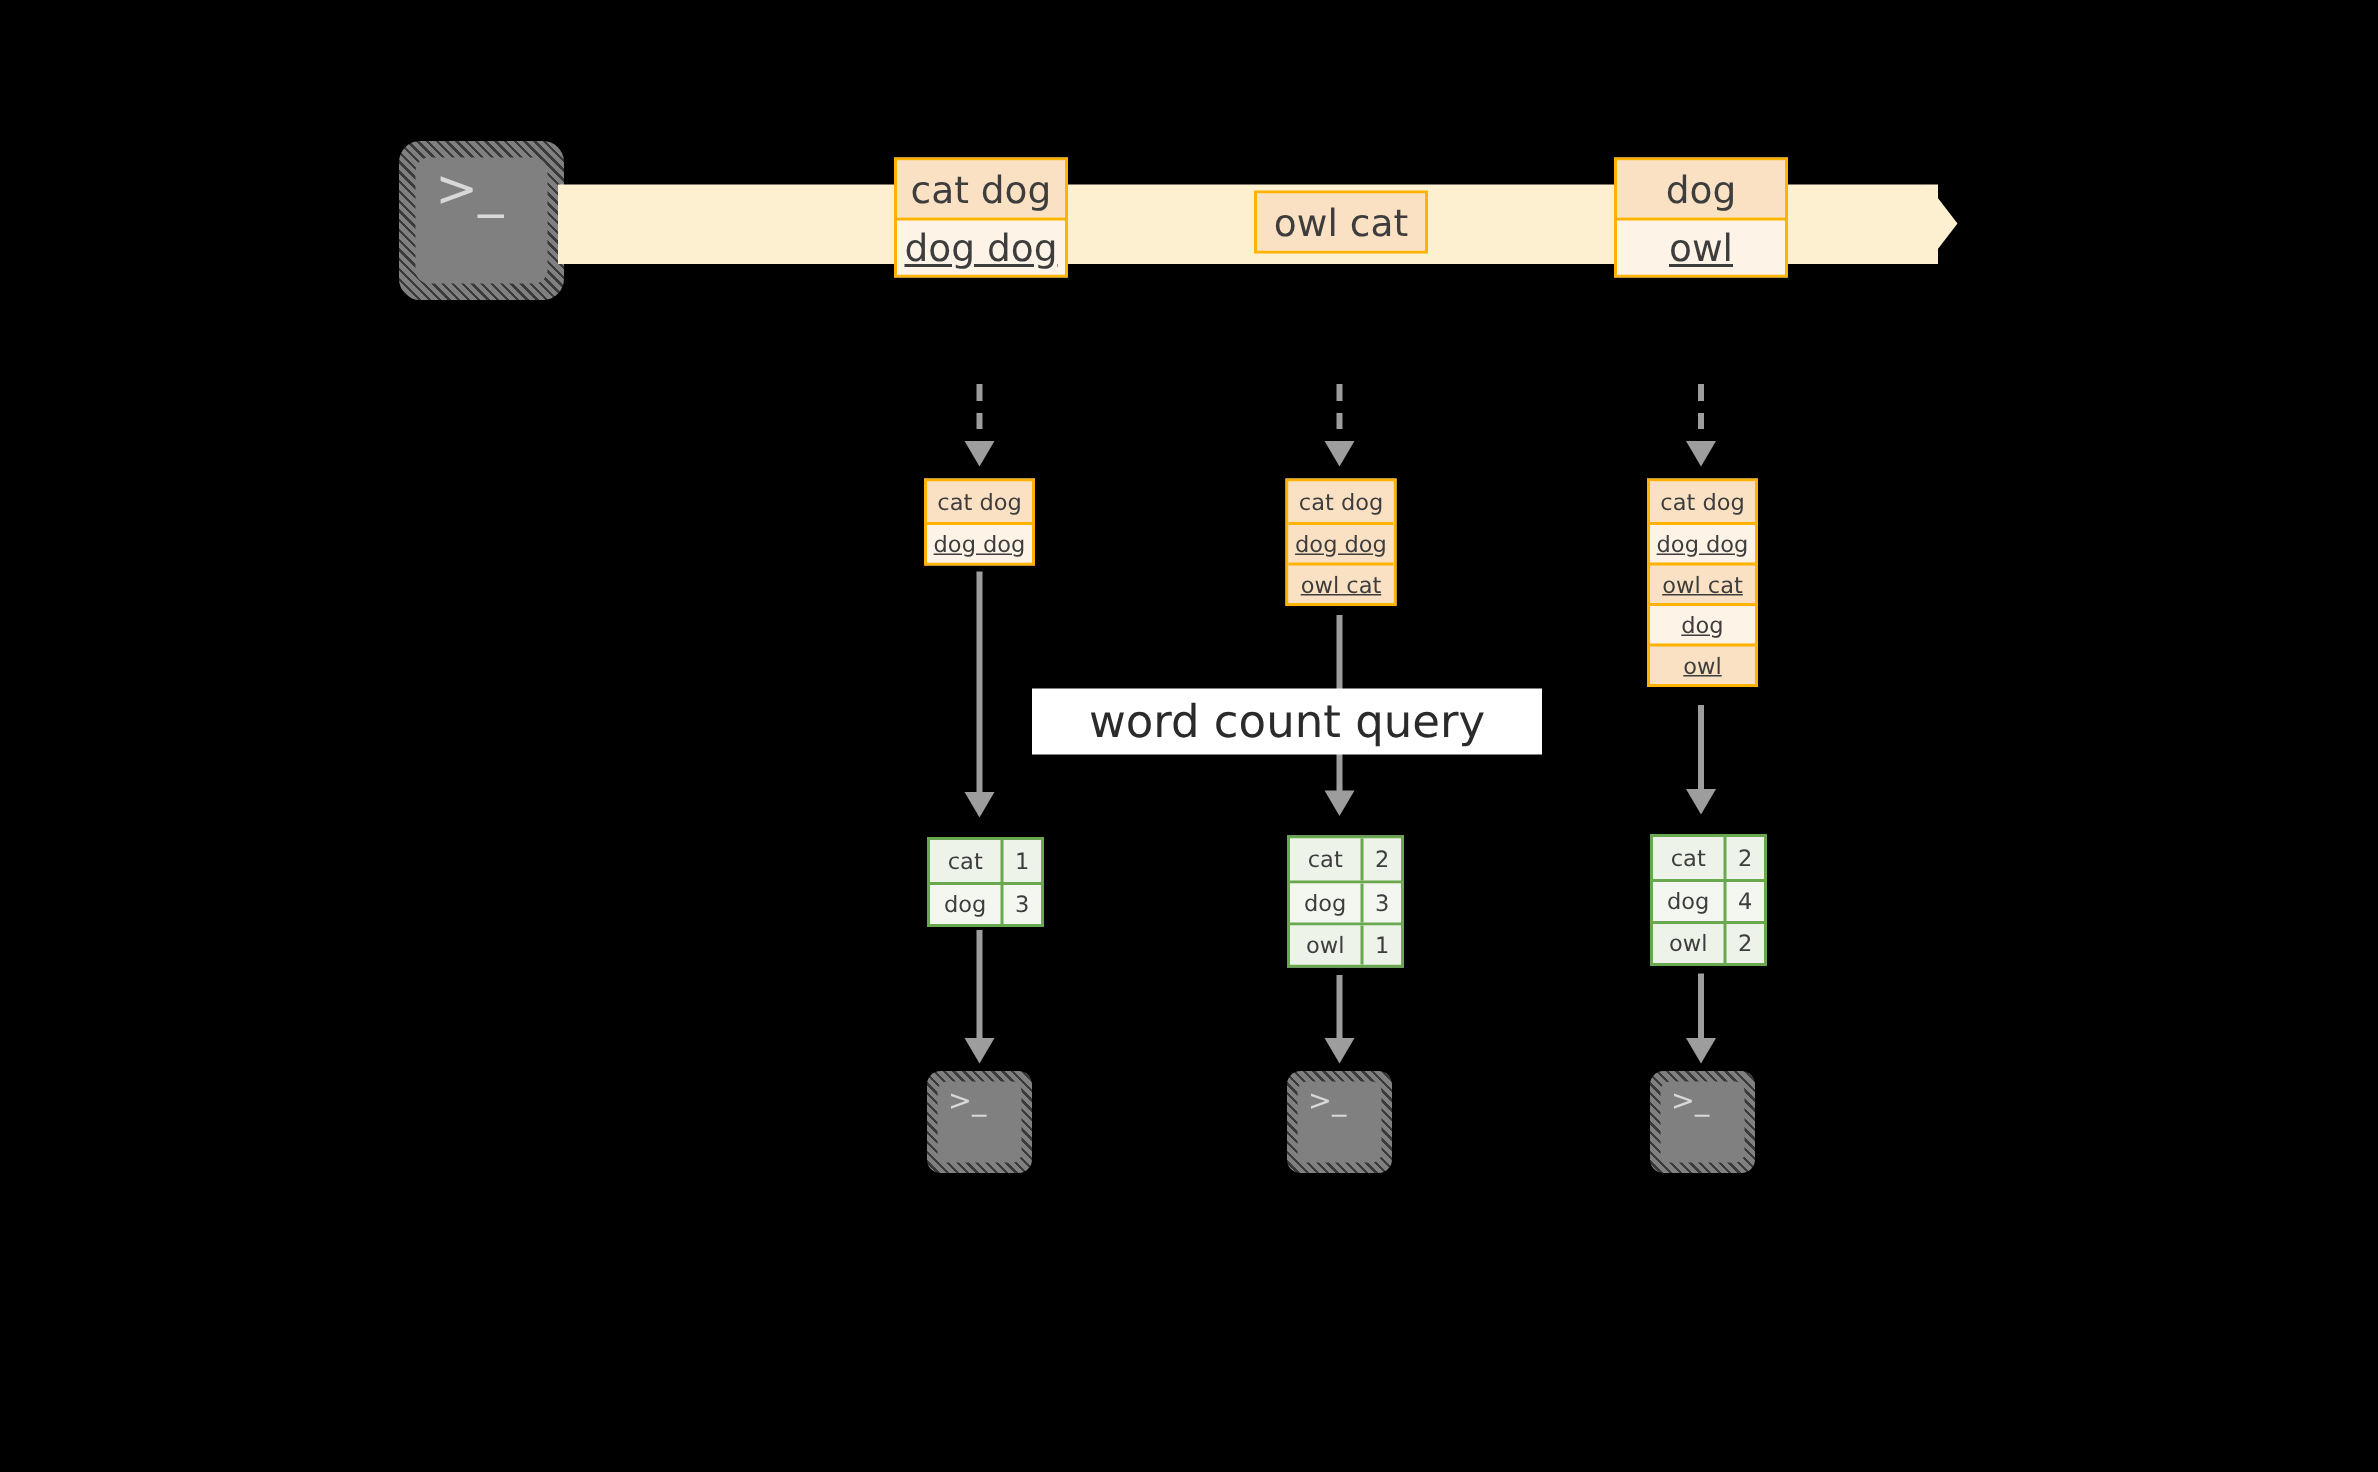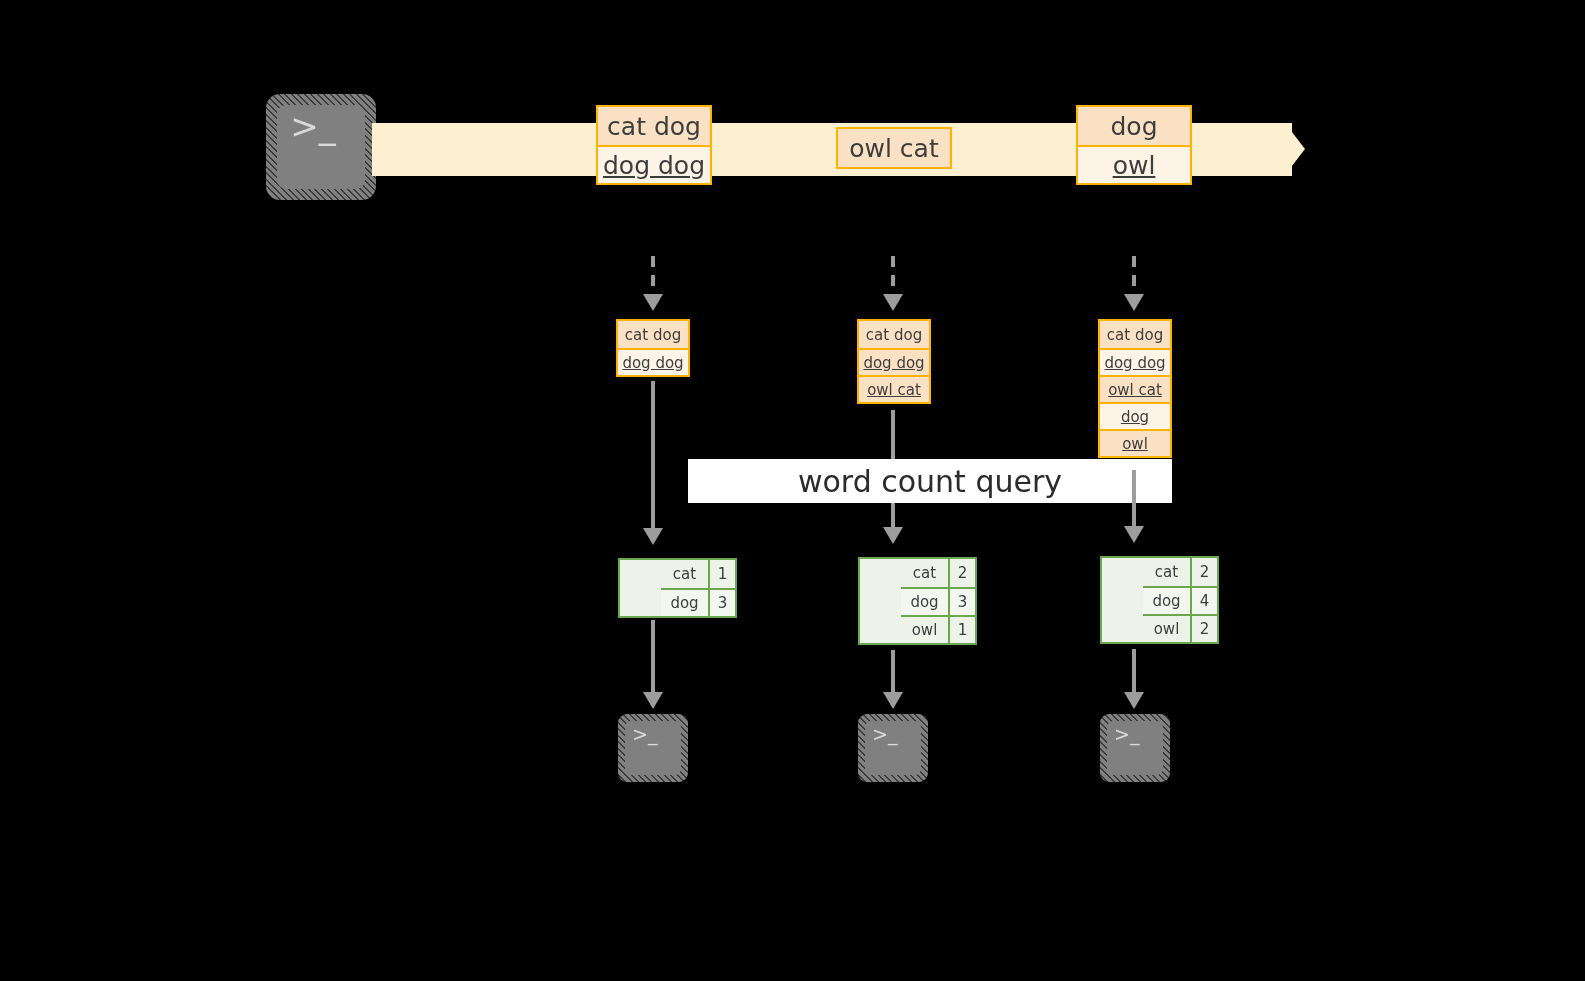--- a/index.html
+++ b/index.html
@@ -280,7 +280,7 @@
     <span class="prompt">&gt;_</span>
   </div>
 
-  <div class="query-band" style="left:688px; top:459px; width:484px; height:44px; z-index:4;">
+  <div class="query-band" style="left:688px; top:459px; width:340px; height:44px; z-index:4;">
     <span class="qlabel">word count query</span>
   </div>
 

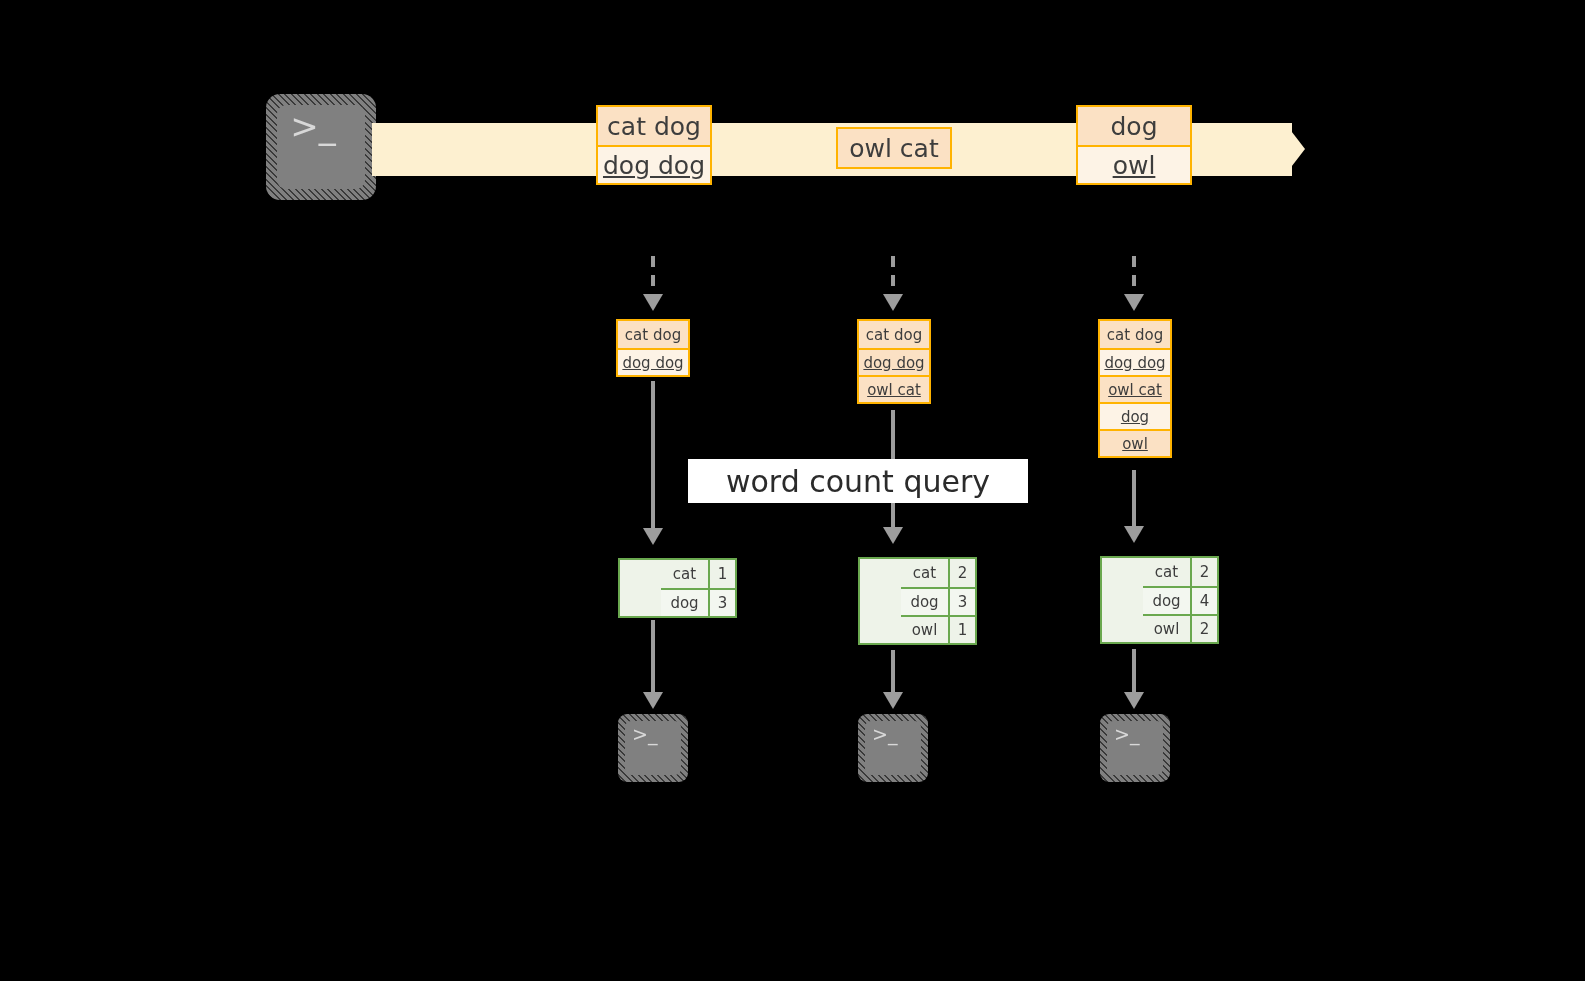--- a/index.html
+++ b/index.html
@@ -94,7 +94,6 @@
     background: #eef3e9;
     display: flex;
     flex-direction: column;
-    padding-left: 41px;
   }
   .gbox .grow {
     display: flex;

